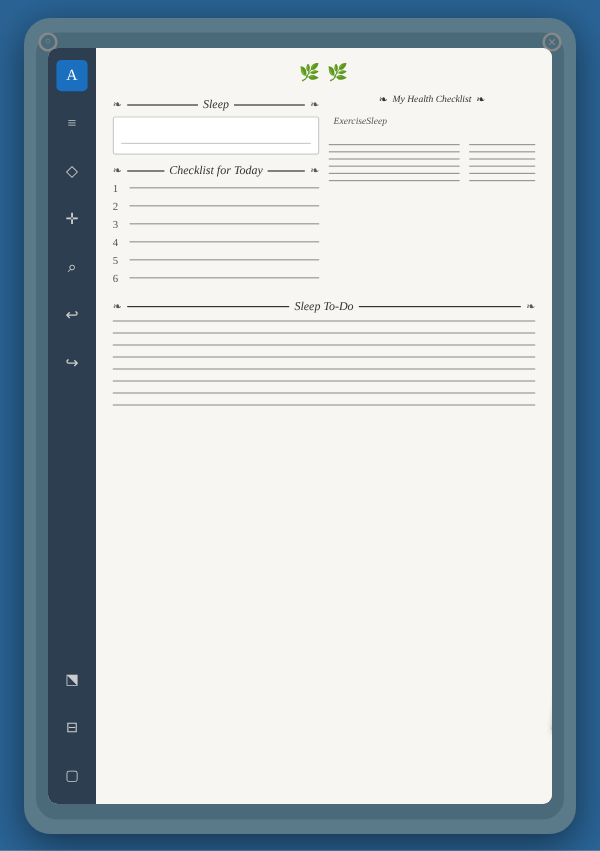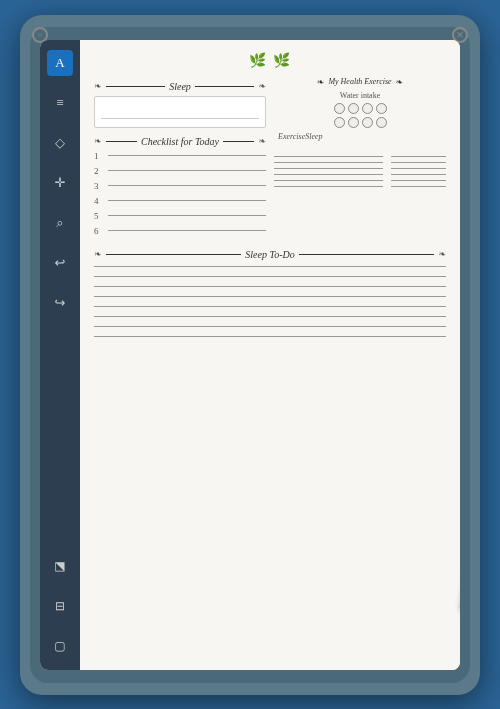--- a/index.html
+++ b/index.html
@@ -399,7 +399,7 @@
 
             <div class="health-title">
               <span>❧</span>
-              <span style="font-size:8px; font-style:italic; white-space:nowrap;">My Health Exercise</span>
+              <span style="font-size:8px; font-style:italic; white-space:nowrap;">My Health Checklist</span>
               <span>❧</span>
             </div>
 

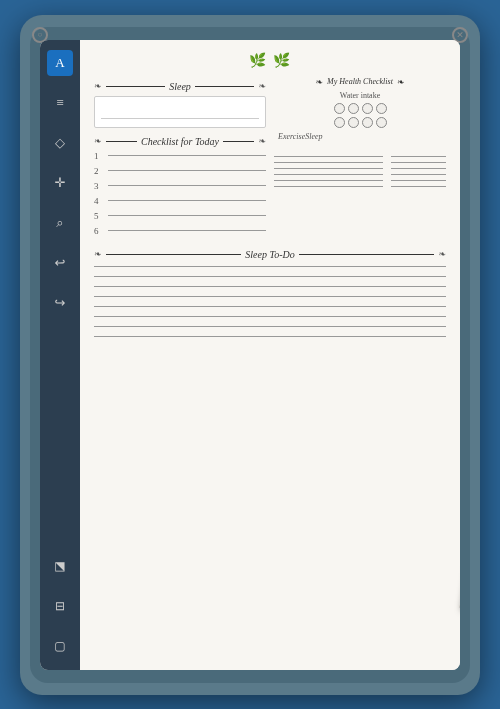--- a/index.html
+++ b/index.html
@@ -404,21 +404,6 @@
             </div>
 
             <div class="health-sub-cols">
-              <div class="health-sub">
-                <div class="health-sub-label">Water intake</div>
-                <div class="circles-row">
-                  <div class="circle"></div>
-                  <div class="circle"></div>
-                  <div class="circle"></div>
-                  <div class="circle"></div>
-                </div>
-                <div class="circles-row" style="margin-top:3px;">
-                  <div class="circle"></div>
-                  <div class="circle"></div>
-                  <div class="circle"></div>
-                  <div class="circle"></div>
-                </div>
-              </div>
             </div>
 
             <div class="exercise-section">

